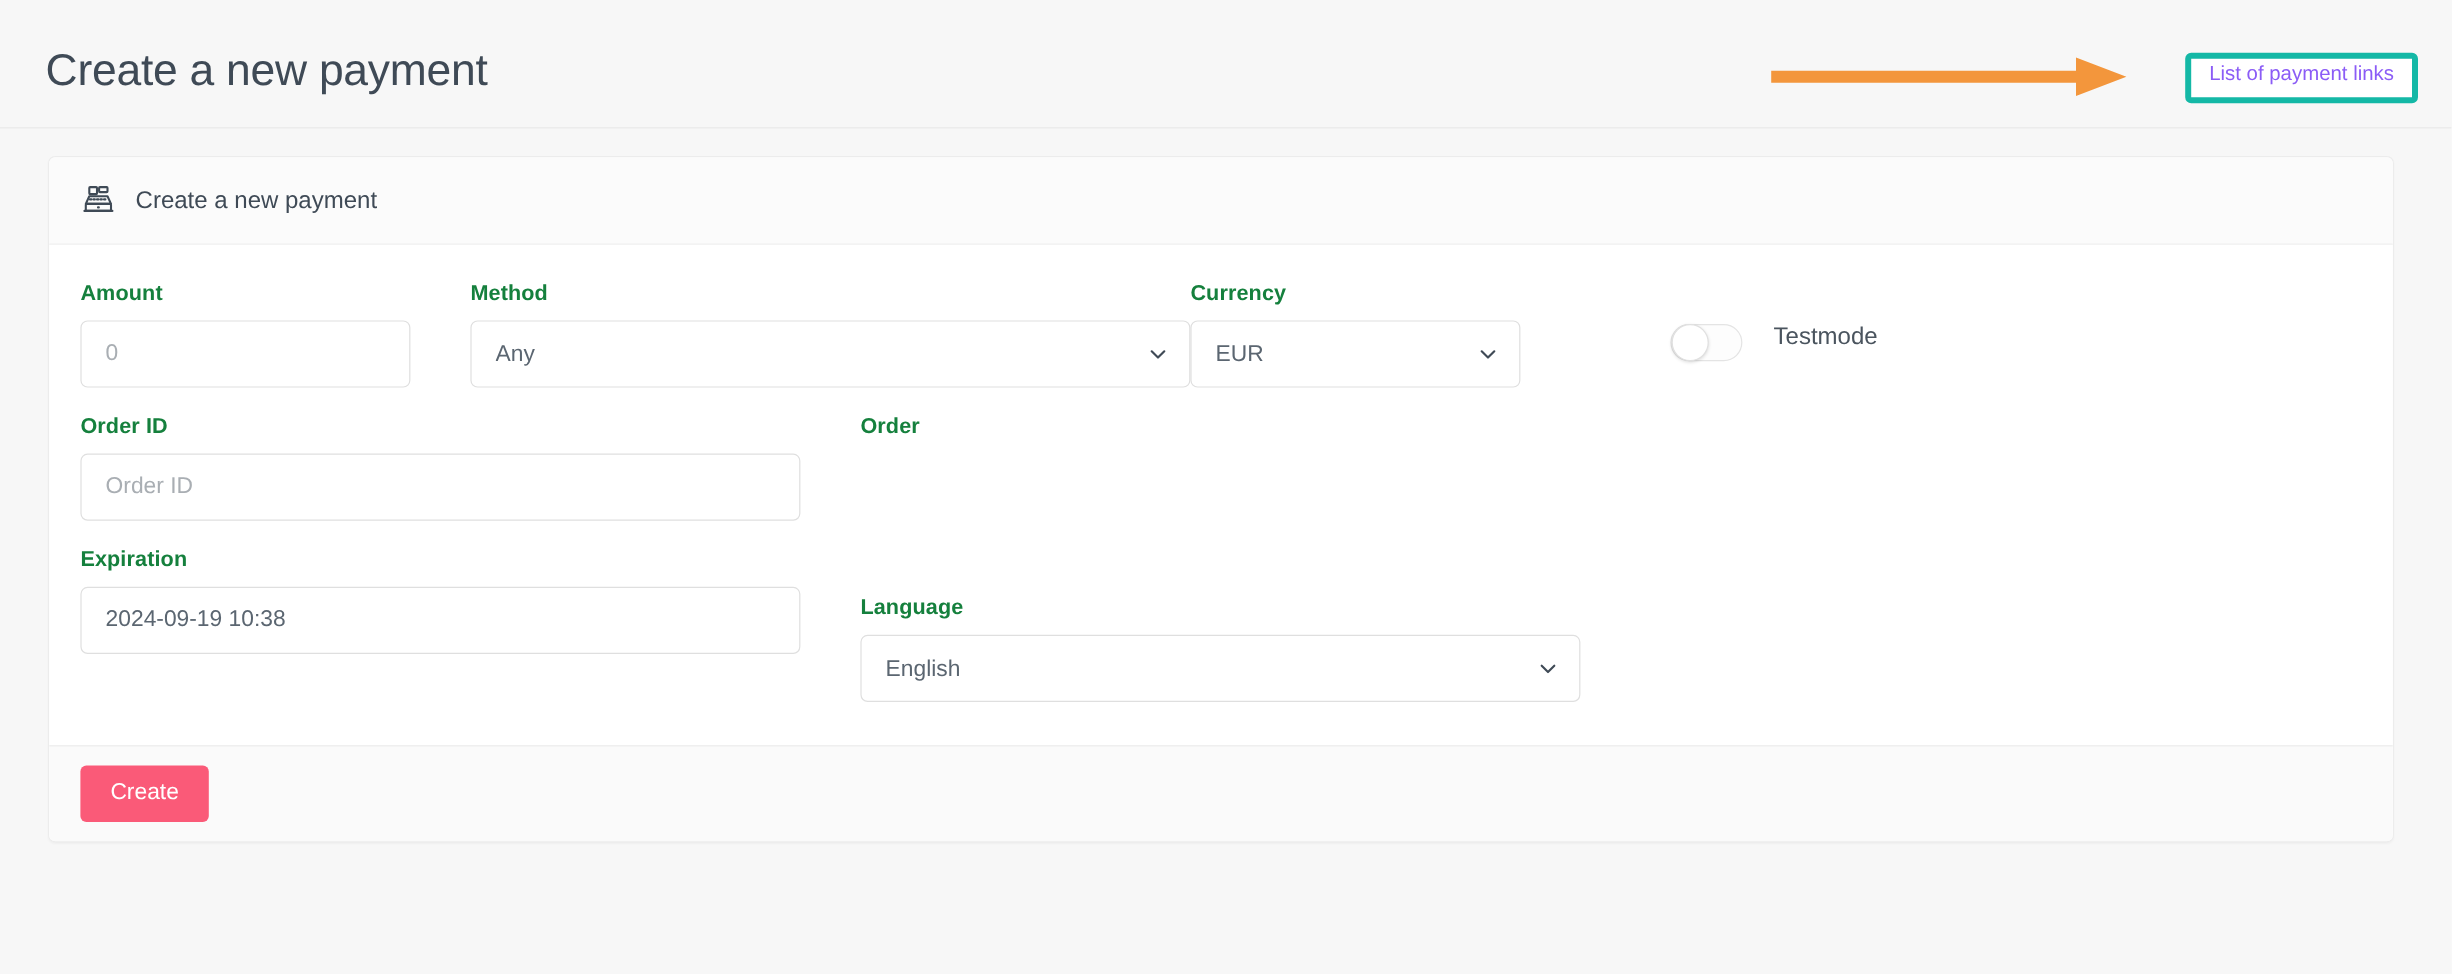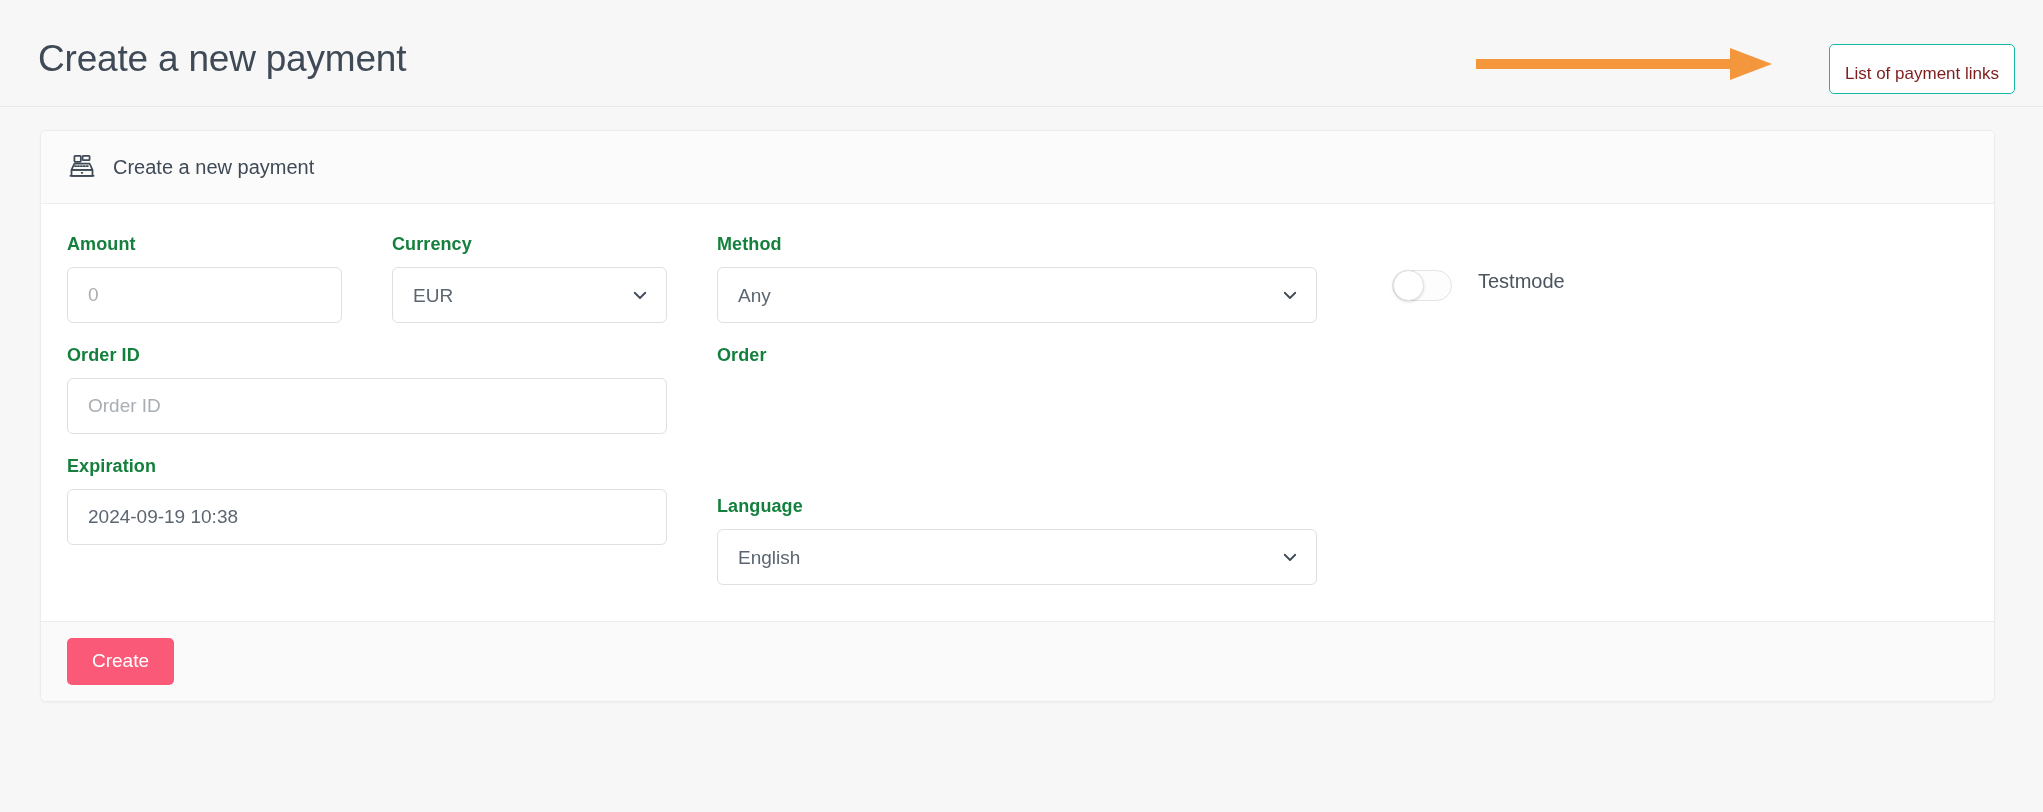--- a/index.html
+++ b/index.html
@@ -35,12 +35,12 @@
   }
   .btn-outline {
     display: inline-block;
-    padding: 20px 15px 9px;
+    padding: 4px 15px 9px;
     font-size: 17px;
     line-height: 1.1;
-    color: #7f1d1d;
-    background: #ffffff;
-    border: 1px solid #14b8a6;
+    color: #8b5cf6;
+    background: #ffffff;
+    border: 5px solid #14b8a6;
     border-radius: 5px;
     cursor: pointer;
     white-space: nowrap;

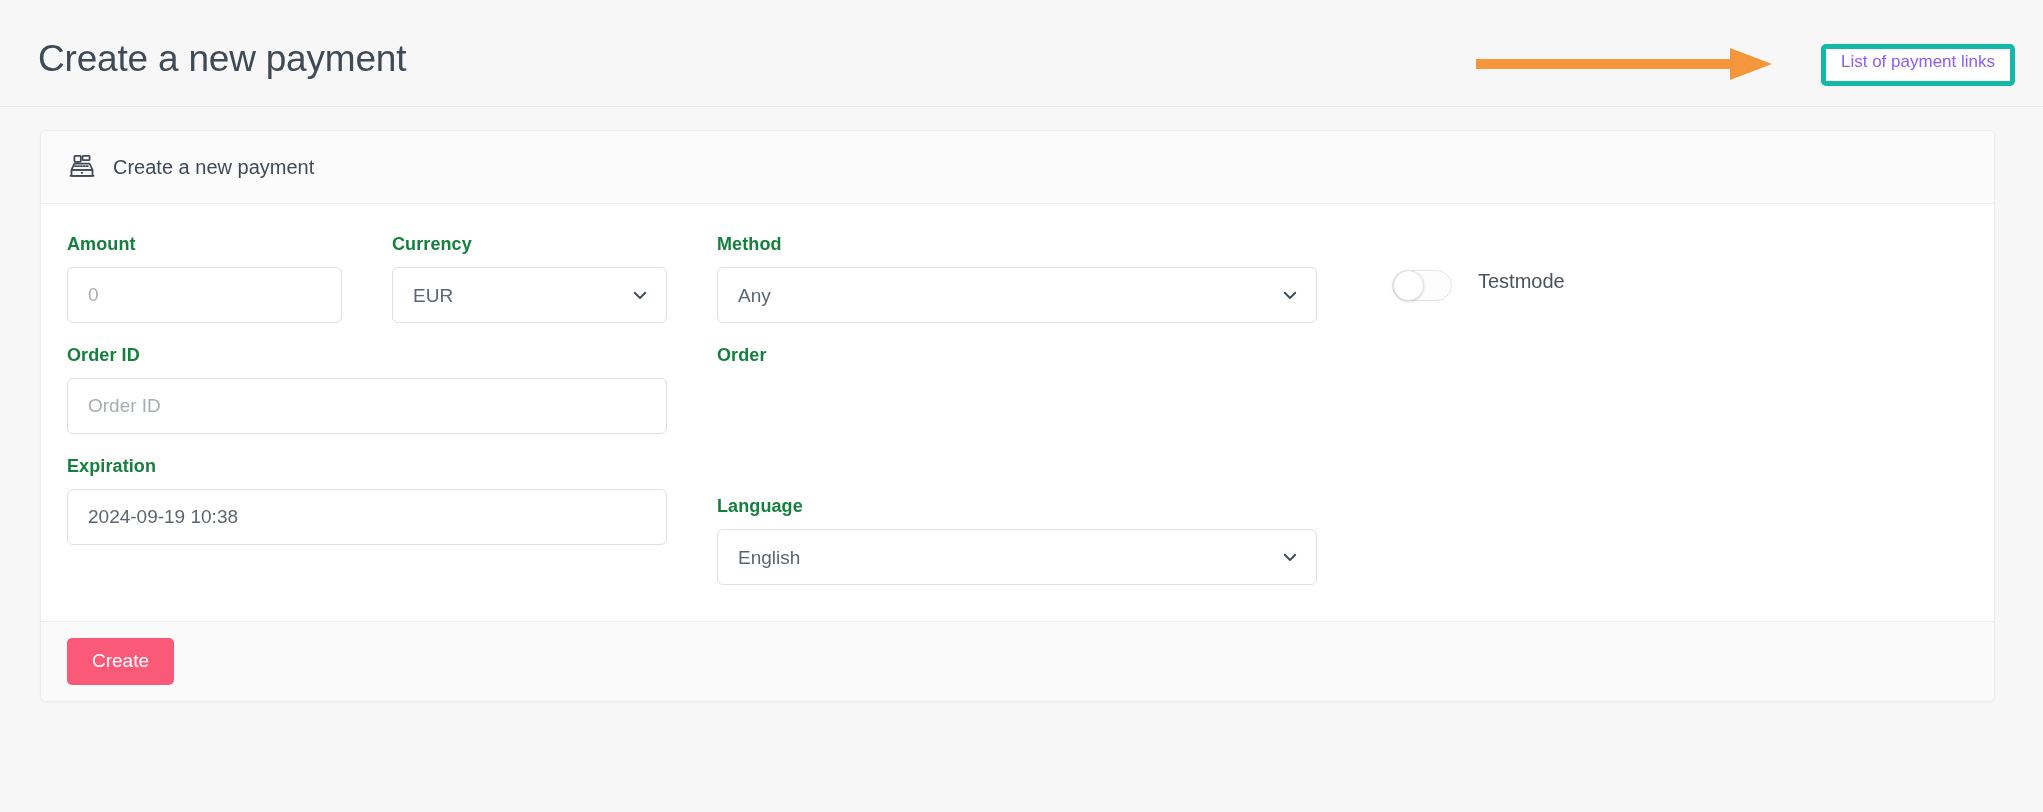--- a/index.html
+++ b/index.html
@@ -252,6 +252,18 @@
         <input class="control" type="text" placeholder="0" style="">
       </div>
 
+      <div class="field col-method">
+        <label class="field-label">Method</label>
+        <div class="select-wrap">
+          <select class="control">
+            <option>Any</option>
+          </select>
+          <svg class="select-chevron" viewBox="0 0 24 24" fill="none" stroke="currentColor" stroke-width="2.4" stroke-linecap="round" stroke-linejoin="round">
+            <polyline points="5,9 12,16 19,9"></polyline>
+          </svg>
+        </div>
+      </div>
+
       <div class="field col-currency">
         <label class="field-label">Currency</label>
         <div class="select-wrap">
@@ -264,18 +276,6 @@
         </div>
       </div>
 
-      <div class="field col-method">
-        <label class="field-label">Method</label>
-        <div class="select-wrap">
-          <select class="control">
-            <option>Any</option>
-          </select>
-          <svg class="select-chevron" viewBox="0 0 24 24" fill="none" stroke="currentColor" stroke-width="2.4" stroke-linecap="round" stroke-linejoin="round">
-            <polyline points="5,9 12,16 19,9"></polyline>
-          </svg>
-        </div>
-      </div>
-
       <div class="toggle-block">
         <div class="toggle">
           <div class="toggle-knob"></div>

